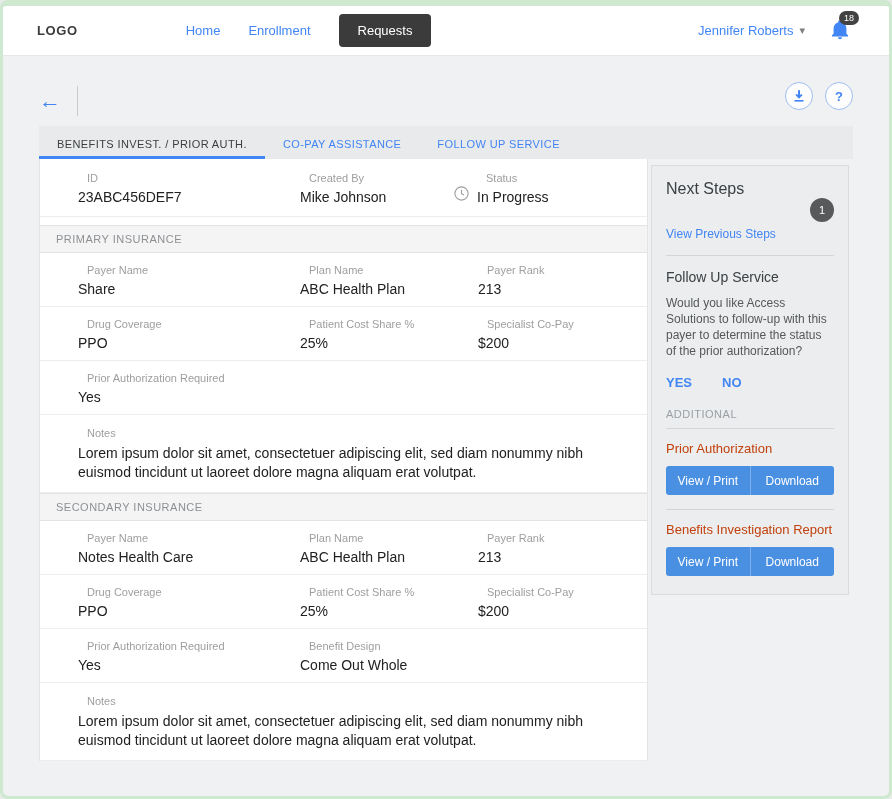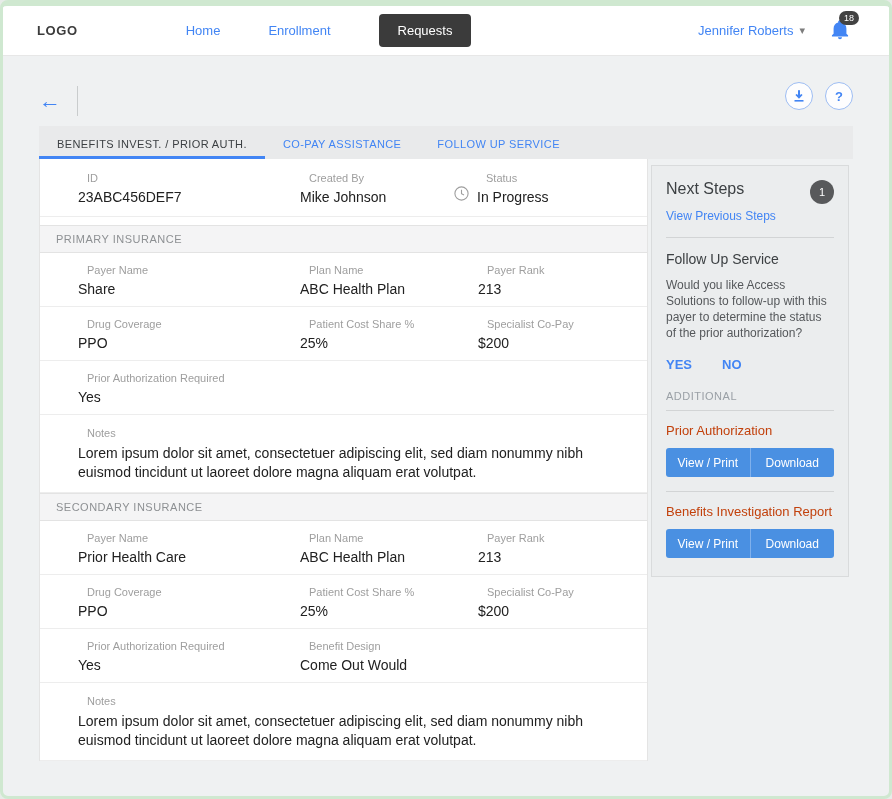--- a/index.html
+++ b/index.html
@@ -24,7 +24,7 @@
     padding: 0 34px;
   }
   .logo { font-size: 13px; font-weight: bold; letter-spacing: .6px; color: #3c3c3c; }
-  .nav-links { display: flex; align-items: center; margin-left: 108px; gap: 48px; }
+  .nav-links { display: flex; align-items: center; margin-left: 108px; gap: 28px; }
   .nav-link { font-size: 13px; color: #4285f4; text-decoration: none; cursor: pointer; }
   .nav-pill {
     background: #3b3b3b; color: #fff; font-size: 13px;

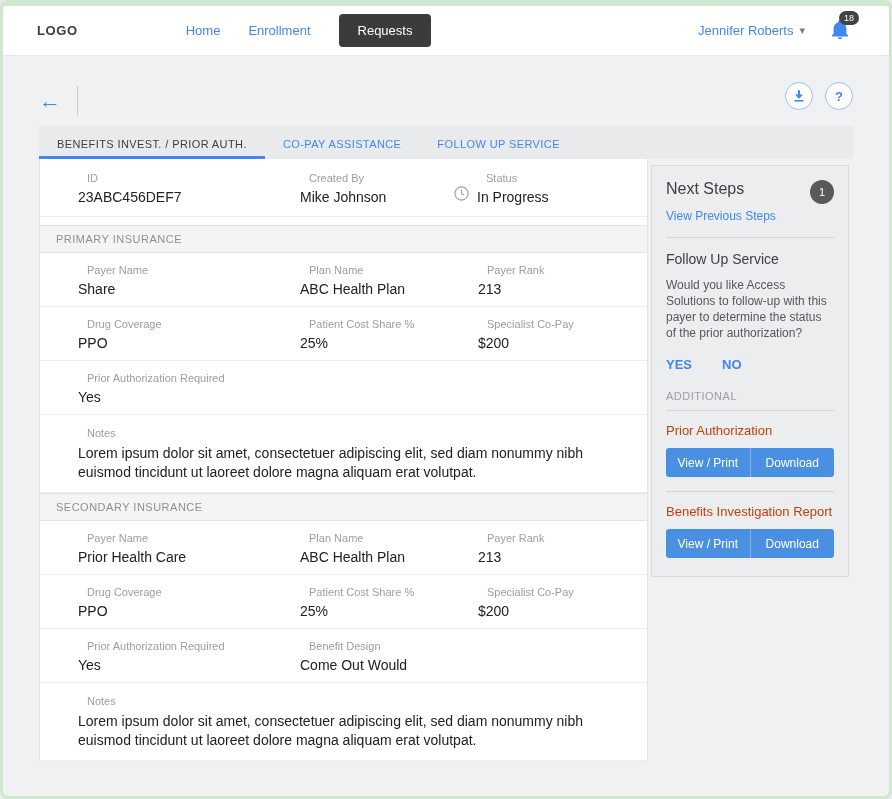--- a/index.html
+++ b/index.html
@@ -96,7 +96,7 @@
     margin-top: 6px; background: #ebedee;
     border: 1px solid #d9dbdc; padding: 14px 14px 18px 14px;
   }
-  .panel-title-row { display: flex; align-items: flex-start; }
+  .panel-title-row { display: flex; align-items: flex-start; flex-direction: column; }
   .panel-title { font-size: 16px; color: #3c4043; }
   .step-badge {
     margin-left: auto; width: 24px; height: 24px; border-radius: 50%;

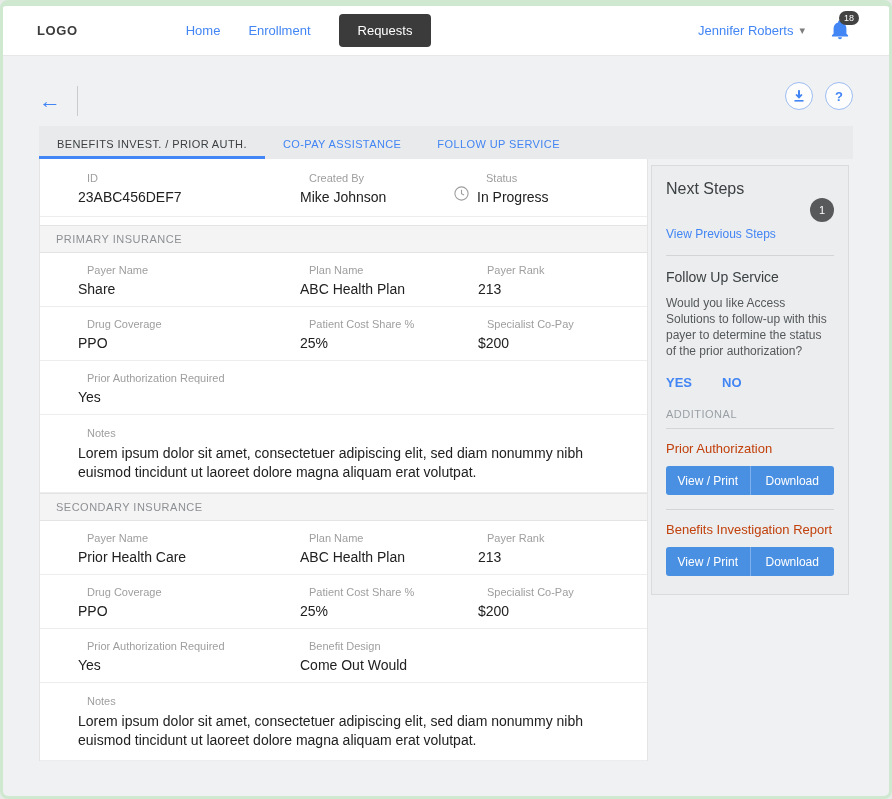--- a/index.html
+++ b/index.html
@@ -248,7 +248,7 @@
         <div class="field-row">
           <div>
             <div class="f-label">Payer Name</div>
-            <div class="f-value">Prior Health Care</div>
+            <div class="f-value">Notes Health Care</div>
           </div>
           <div>
             <div class="f-label">Plan Name</div>

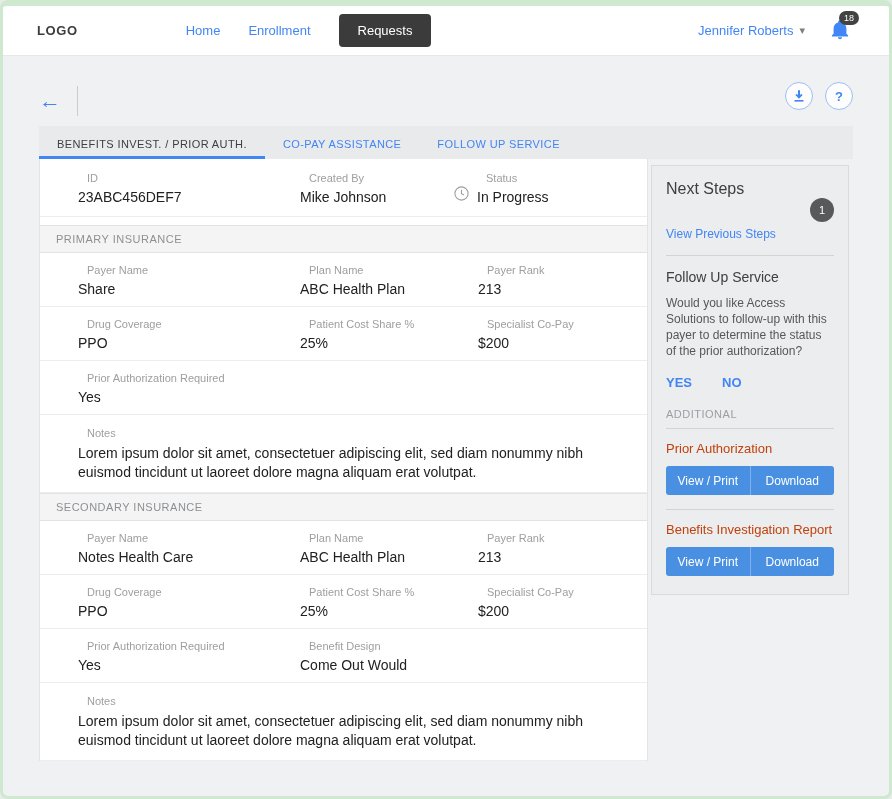--- a/index.html
+++ b/index.html
@@ -282,7 +282,7 @@
           </div>
           <div>
             <div class="f-label">Benefit Design</div>
-            <div class="f-value">Come Out Would</div>
+            <div class="f-value">Come Out Whole</div>
           </div>
         </div>
 

